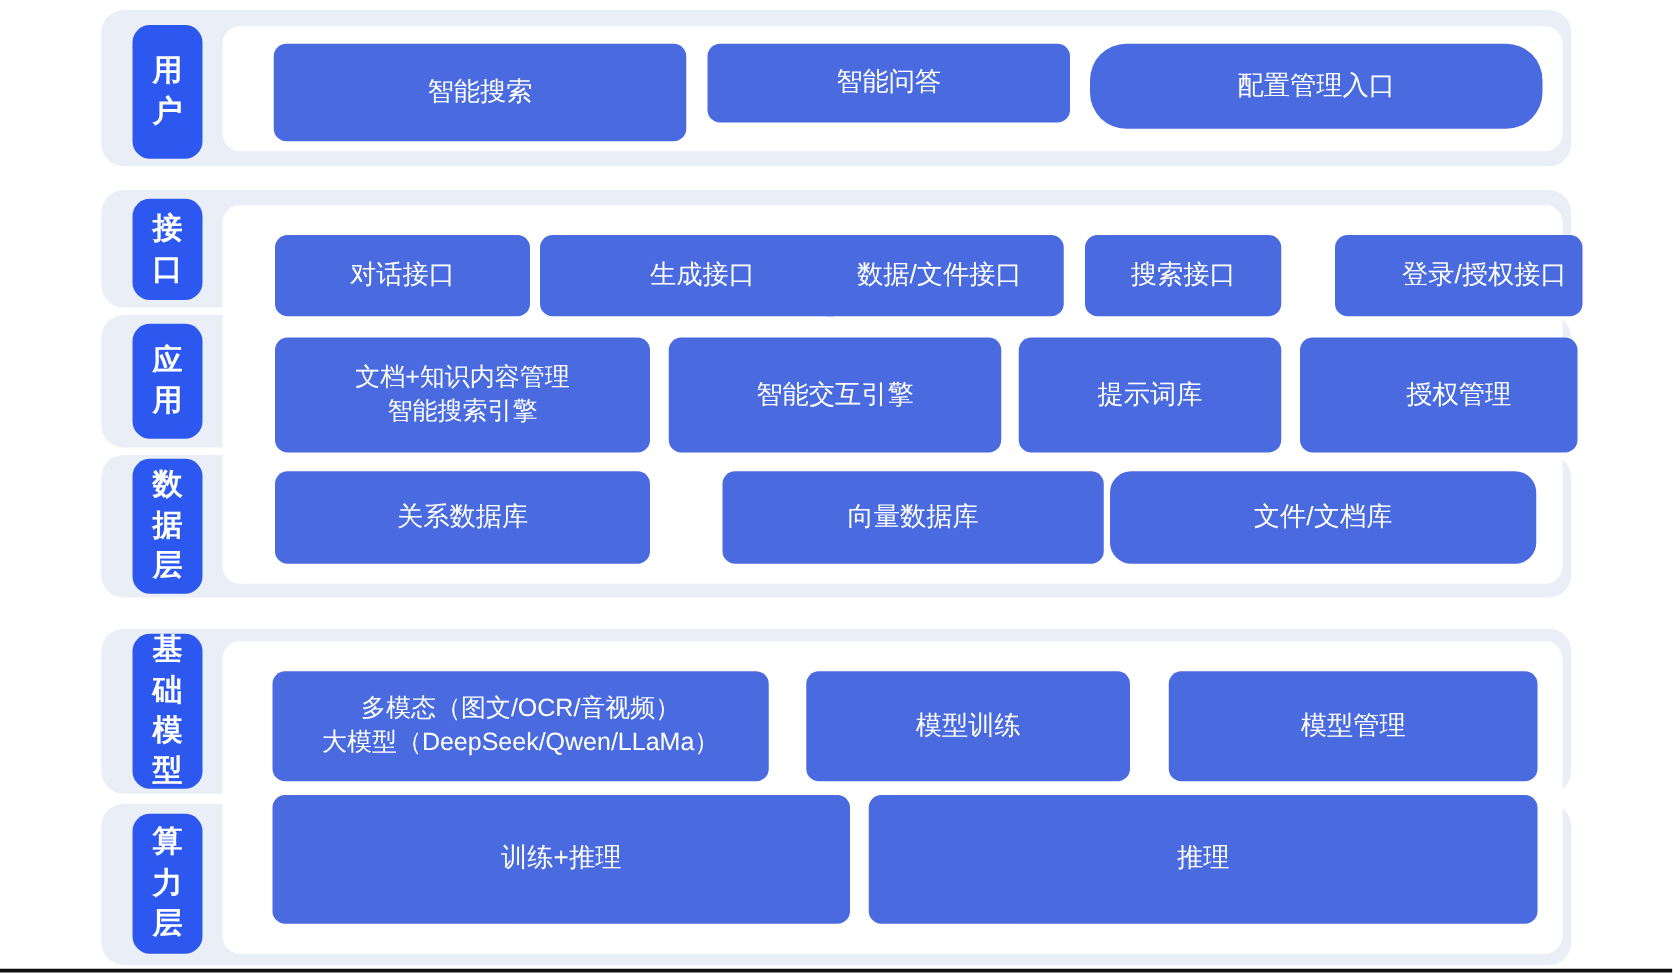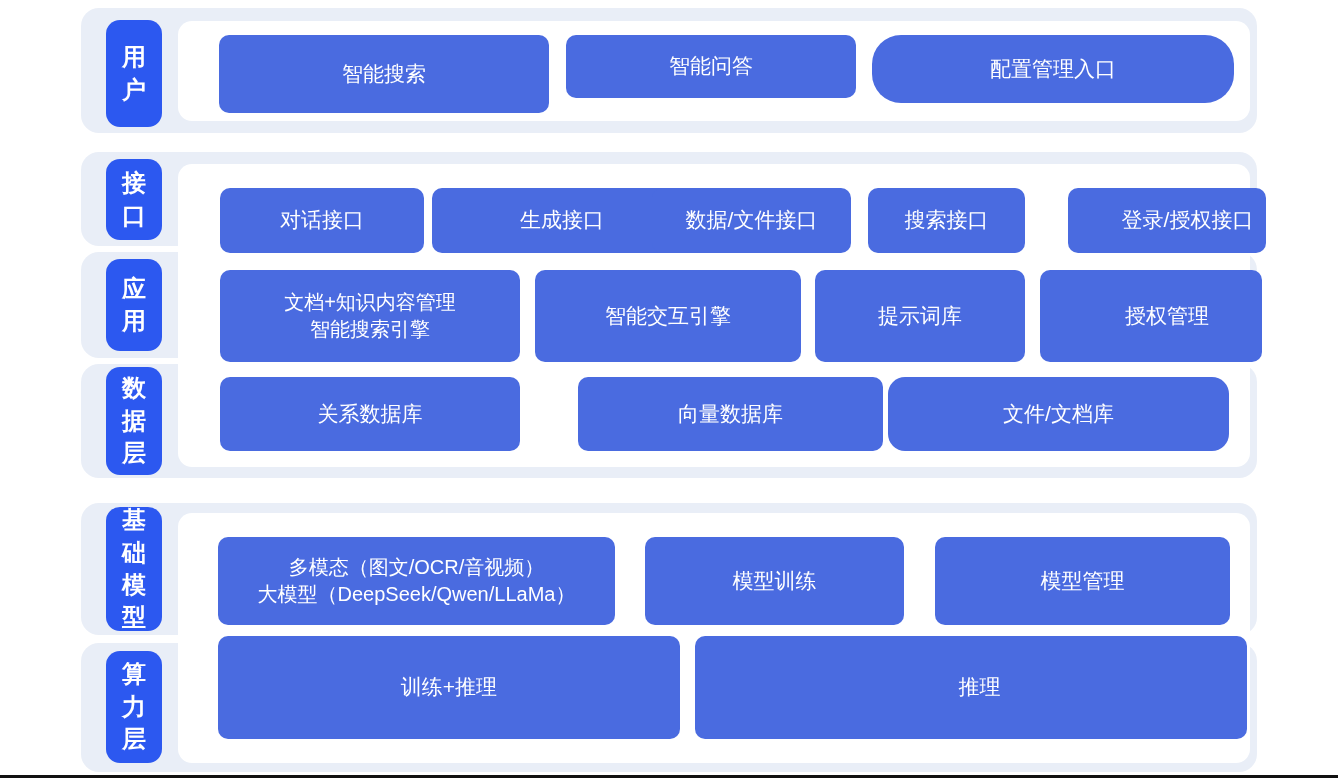--- a/index.html
+++ b/index.html
@@ -88,7 +88,7 @@
   <div class="node" style="top:537px;height:88px;left:935px;width:295px;">模型管理</div>
 
   <div class="node" style="top:636px;height:103px;left:218px;width:462px;text-align:center;">训练+推理</div>
-  <div class="node" style="top:636px;height:103px;left:695px;width:535px;padding-left:17px;">推理</div>
+  <div class="node" style="top:636px;height:103px;left:695px;width:535px;">推理</div>
 
   <div class="bottom-line"></div>
 

